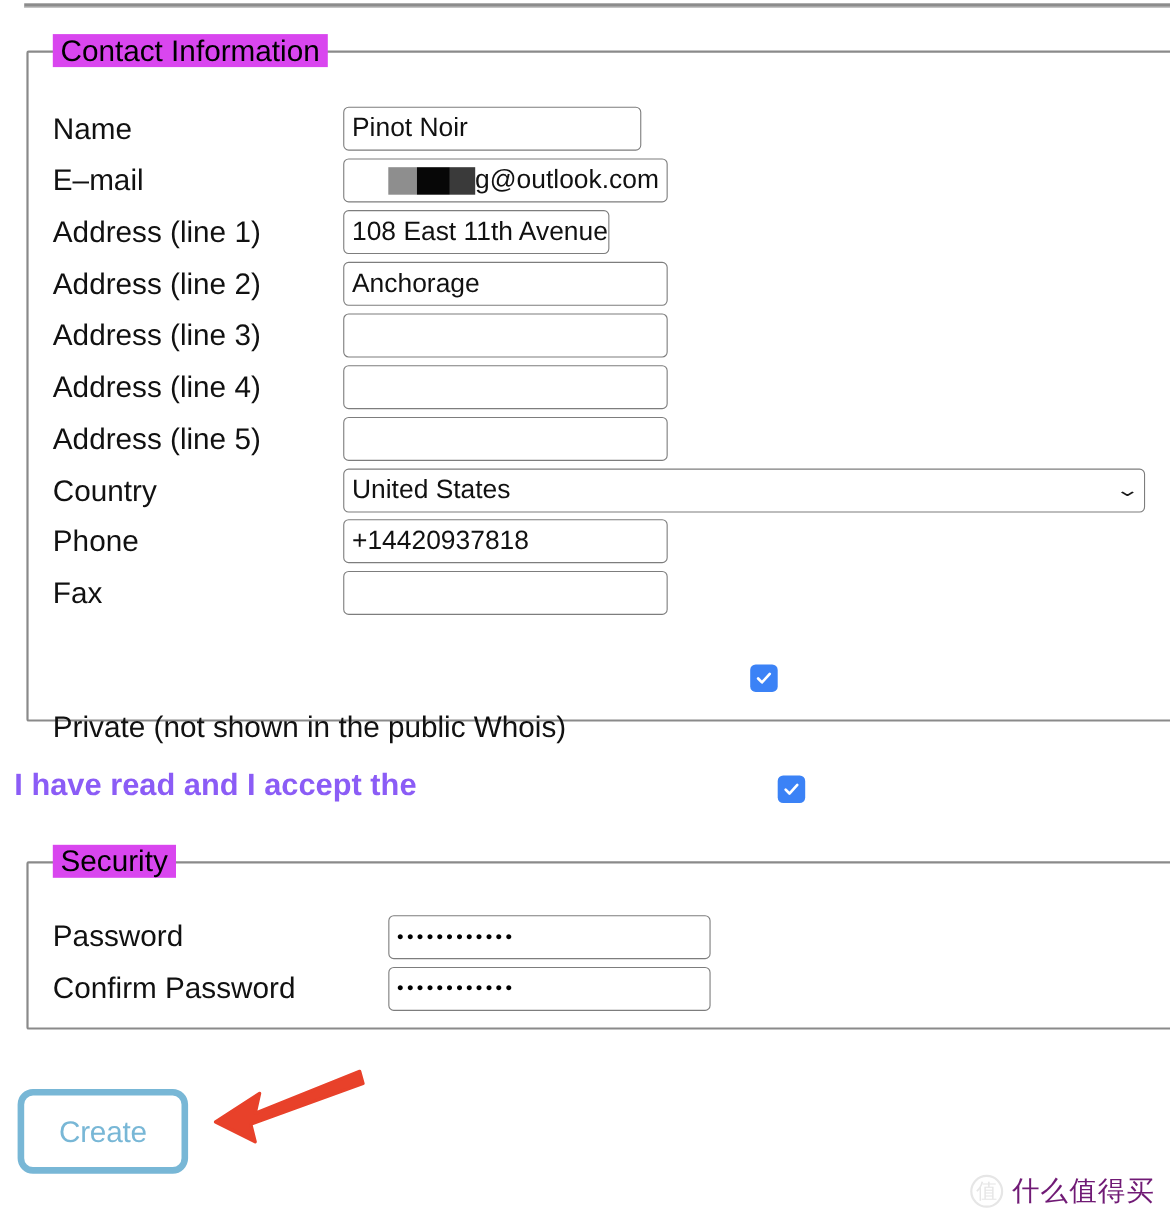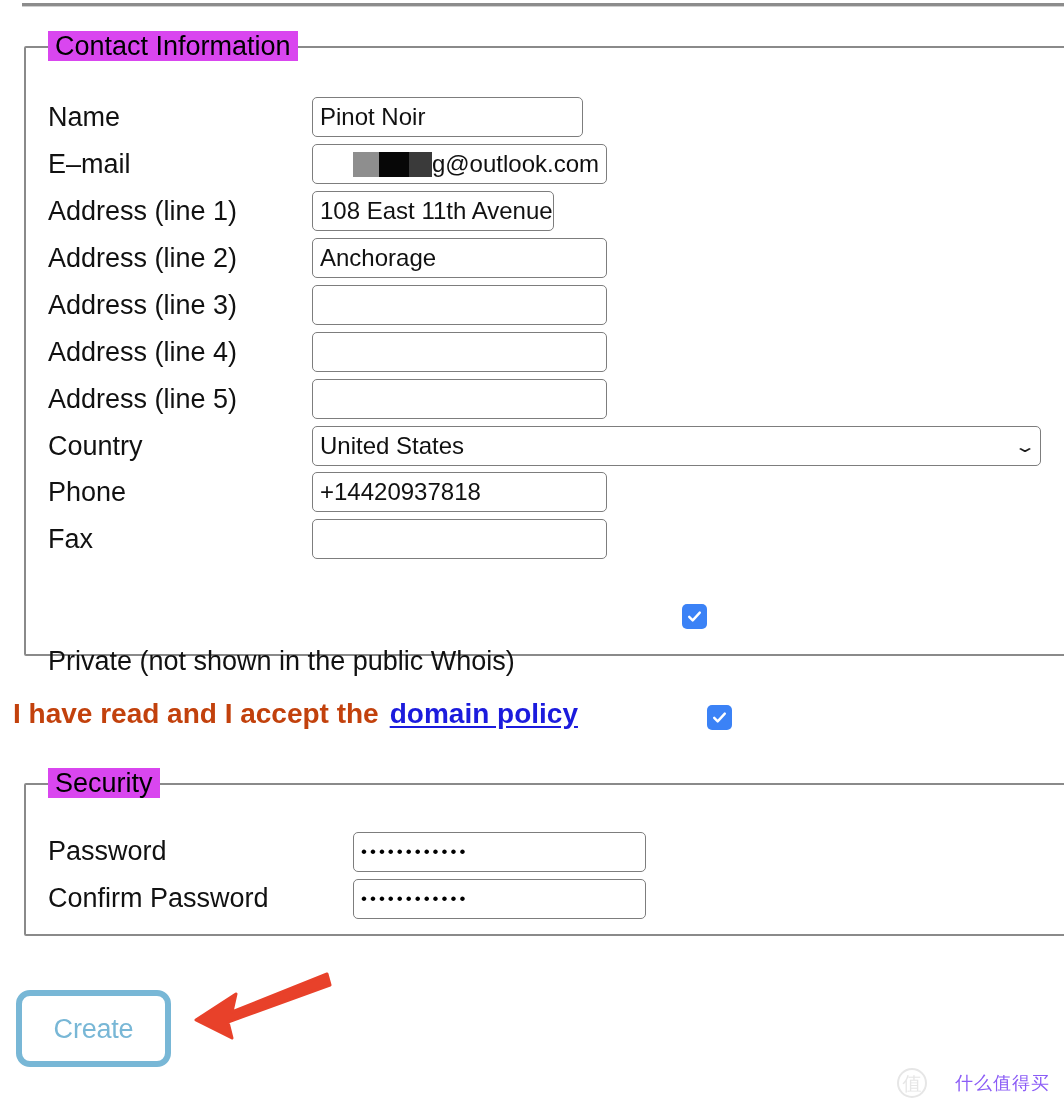--- a/index.html
+++ b/index.html
@@ -158,7 +158,7 @@
     font-size: 28px;
     line-height: 34px;
     font-weight: bold;
-    color: #c2410c;
+    color: #8b5cf6;
   }
   #policy-row .plink {
     font-size: 28px;

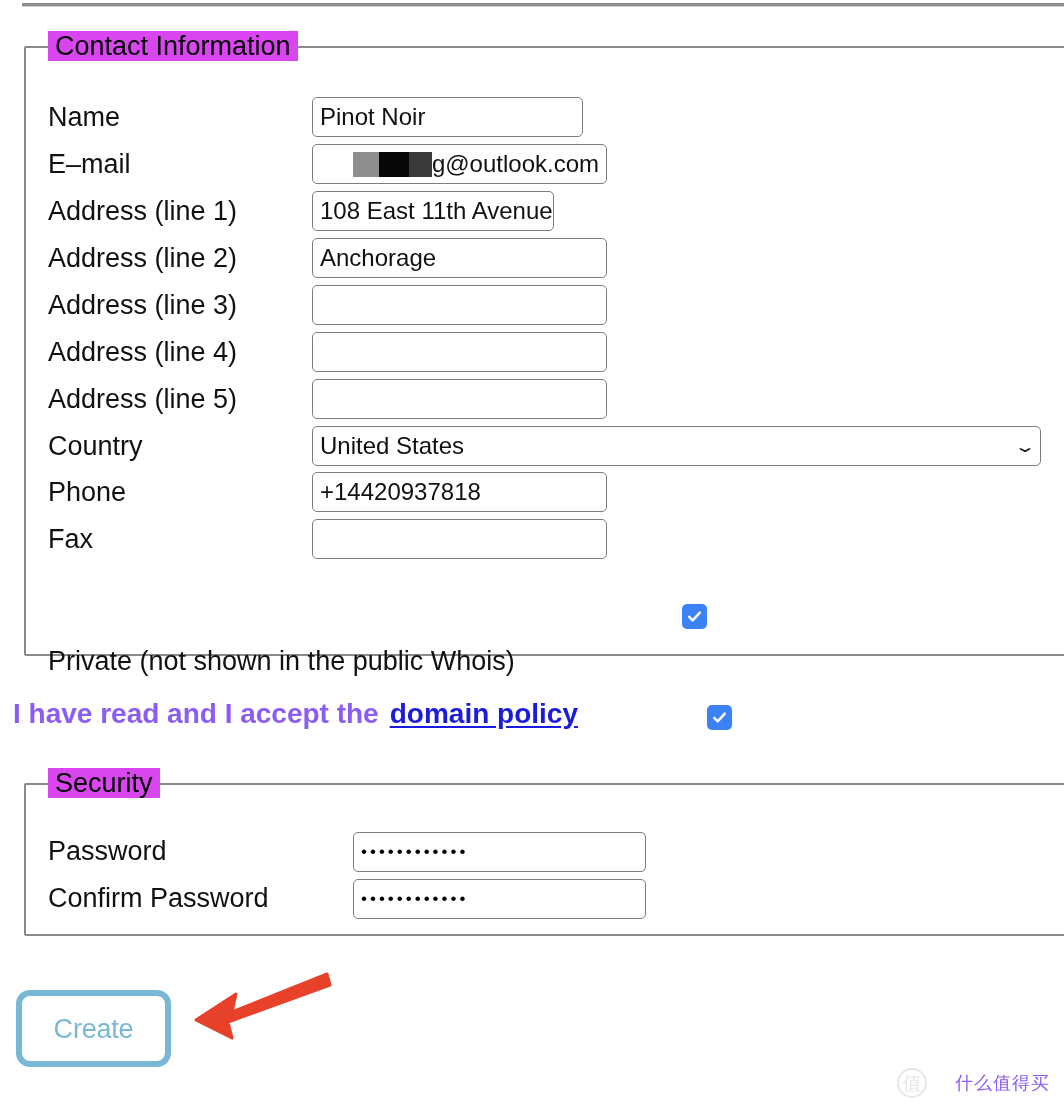--- a/index.html
+++ b/index.html
@@ -314,7 +314,6 @@
 
 <div id="policy-row">
   <span class="ptext">I have read and I accept the</span>
-  <span class="plink">domain policy</span>
 </div>
 <div class="cbx" style="left:707px; top:705px;">
   <svg width="17" height="17" viewBox="0 0 17 17">

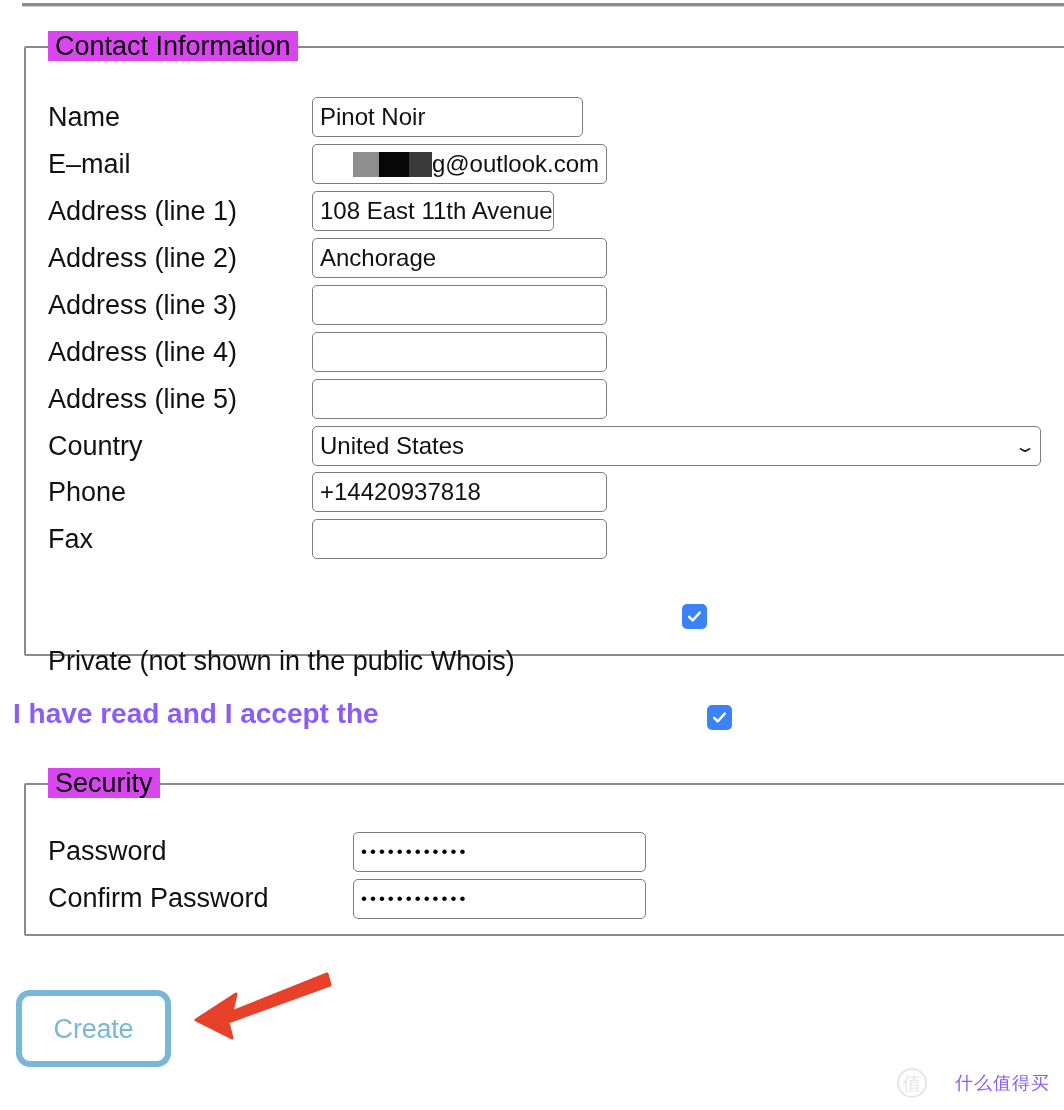--- a/index.html
+++ b/index.html
@@ -226,11 +226,10 @@
     box-sizing: border-box;
   }
   #watermark .wm-text {
-    color: #8b5cf6;
-    font-size: 18px;
+    color: #701a75;
+    font-size: 25px;
     line-height: 30px;
     letter-spacing: 1px;
-    margin-left: 20px;
   }
 </style>
 </head>

